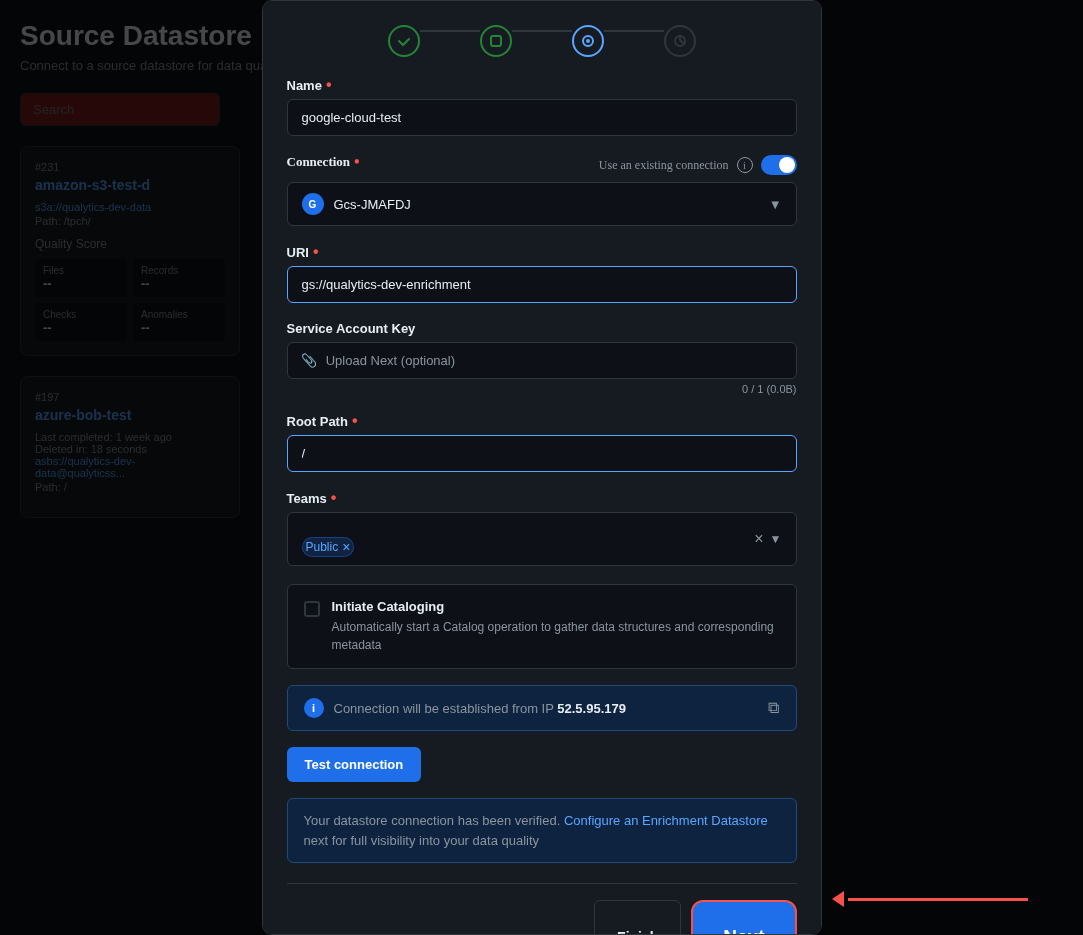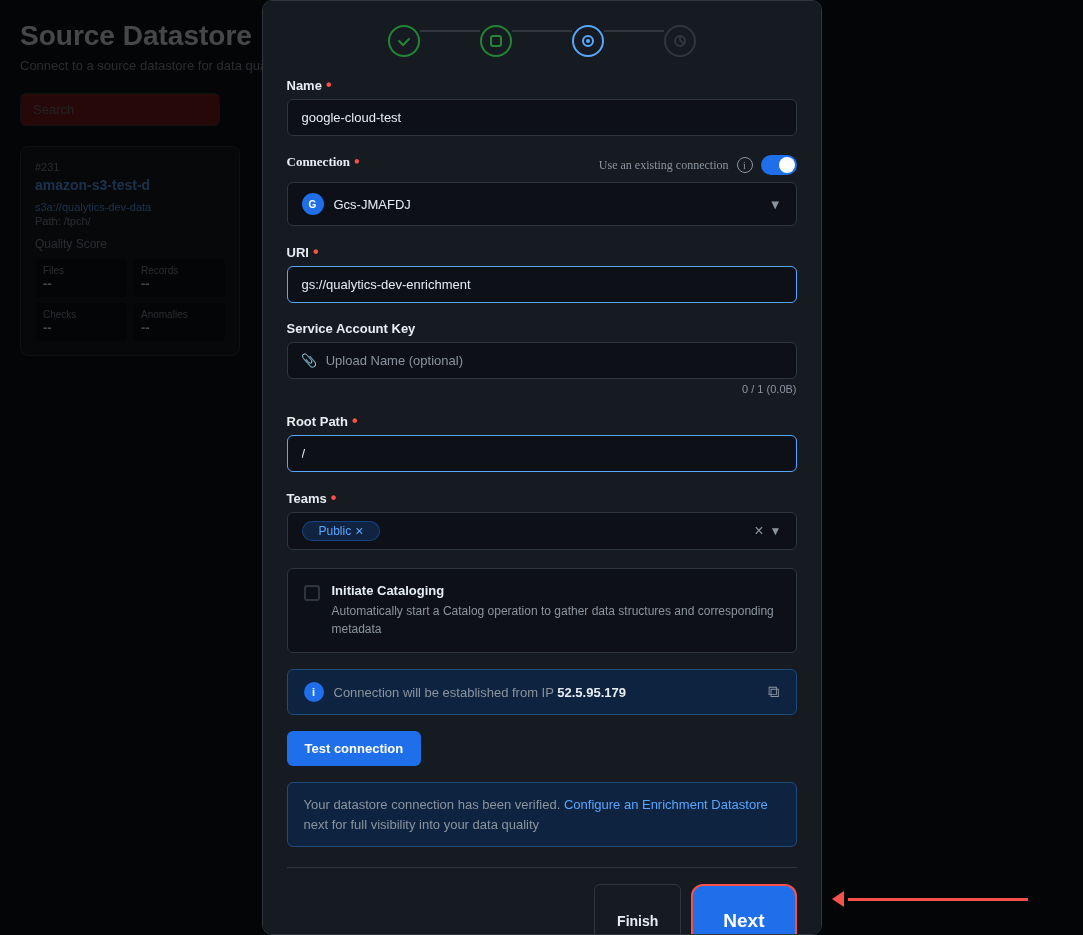--- a/index.html
+++ b/index.html
@@ -735,7 +735,7 @@
       </div>
       <div class="file-upload">
         <span>📎</span>
-        <span>Upload Name (optional)</span>
+        <span>Upload Next (optional)</span>
       </div>
       <div class="file-size">0 / 1 (0.0B)</div>
     </div>

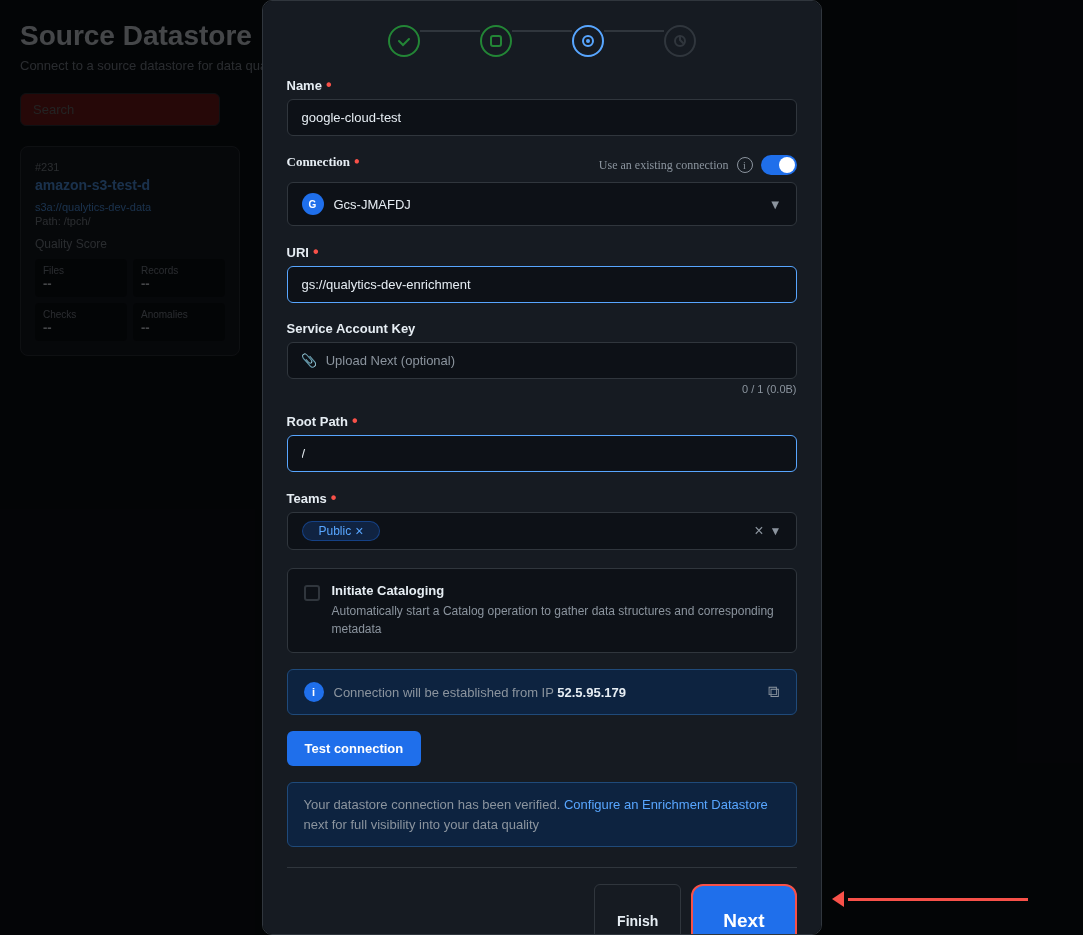--- a/index.html
+++ b/index.html
@@ -640,6 +640,14 @@
 
   
   <div class="bg-cards" style="margin-top:20px;">
+    <div class="bg-card">
+      <div class="bg-card-id">#197</div>
+      <div class="bg-card-name">azure-bob-test</div>
+      <div style="font-size:11px;color:#8b949e;">Last completed: 1 week ago</div>
+      <div style="font-size:11px;color:#8b949e;">Deleted in: 18 seconds</div>
+      <div class="bg-card-uri">asbs://qualytics-dev-data@qualyticss...</div>
+      <div class="bg-card-path">Path: /</div>
+    </div>
     <div class="bg-card" style="margin-left:280px;">
       <div class="bg-card-name">ure-datalake-dark-test</div>
       <div class="bg-card-uri">qualytics-dev-enrichment@qualyticss...</div>

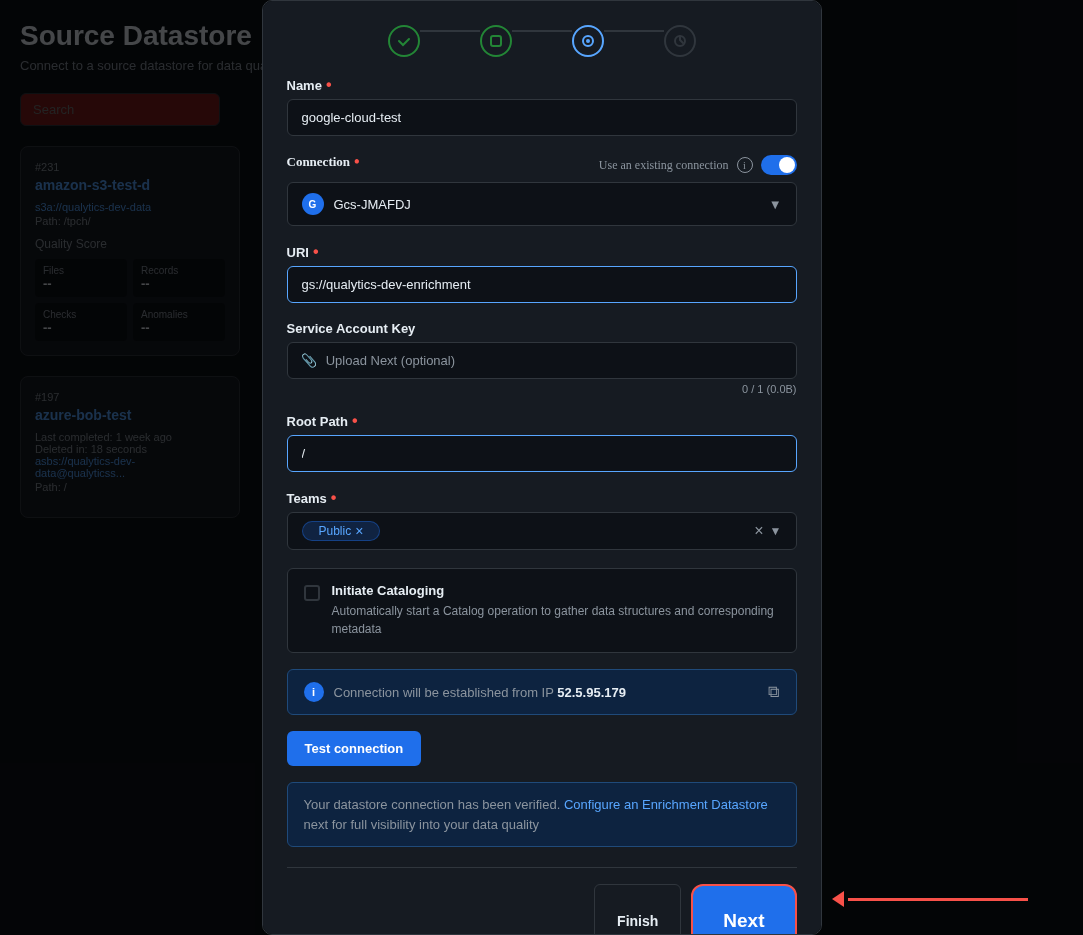--- a/index.html
+++ b/index.html
@@ -318,12 +318,13 @@
       background: #1f6feb33;
       border: 1px solid #1f6feb66;
       border-radius: 12px;
-      padding: 2px 16px;
+      padding: 2px 3px;
       font-size: 12px;
       color: #58a6ff;
       display: flex;
       align-items: center;
       gap: 4px;
+      margin-top: 16px;
     }
 
     .tag-remove {

